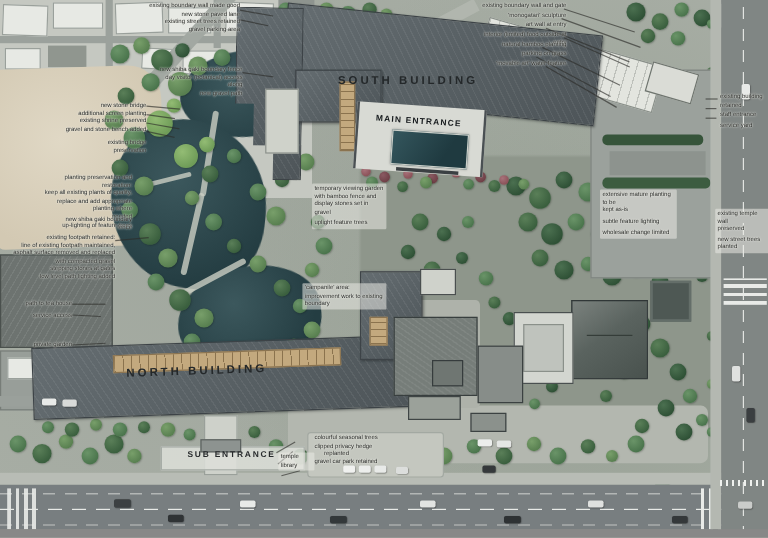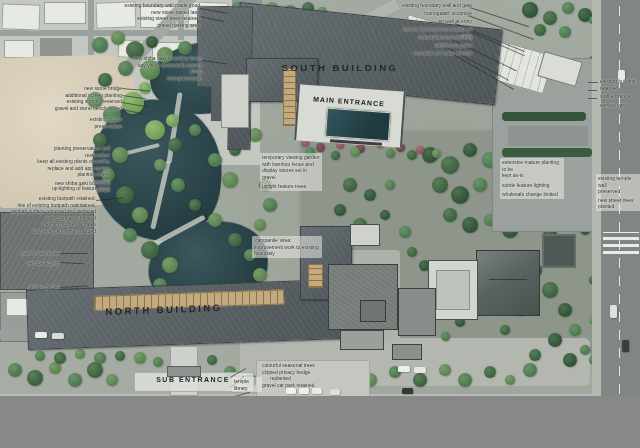--- a/index.html
+++ b/index.html
@@ -3,7 +3,7 @@
 <meta charset="utf-8">
 <style>
   html,body{margin:0;padding:0;background:#888;}
-  #scene{position:relative;width:640px;height:396px;overflow:hidden;
+  #scene{position:relative;width:640px;height:441px;overflow:hidden;
          font-family:"Liberation Sans",sans-serif;
          background:
            radial-gradient(circle at 75% 60%, rgba(120,135,118,.35), transparent 55%),

